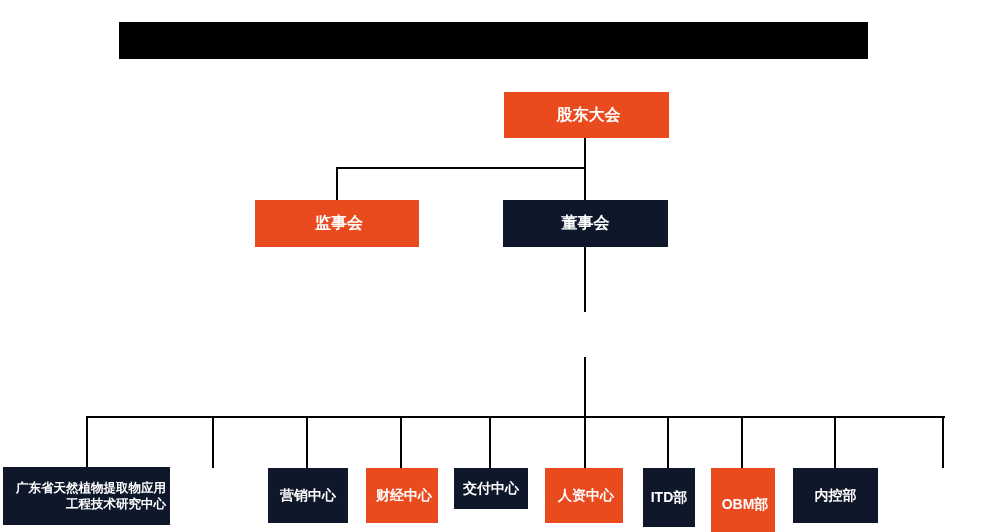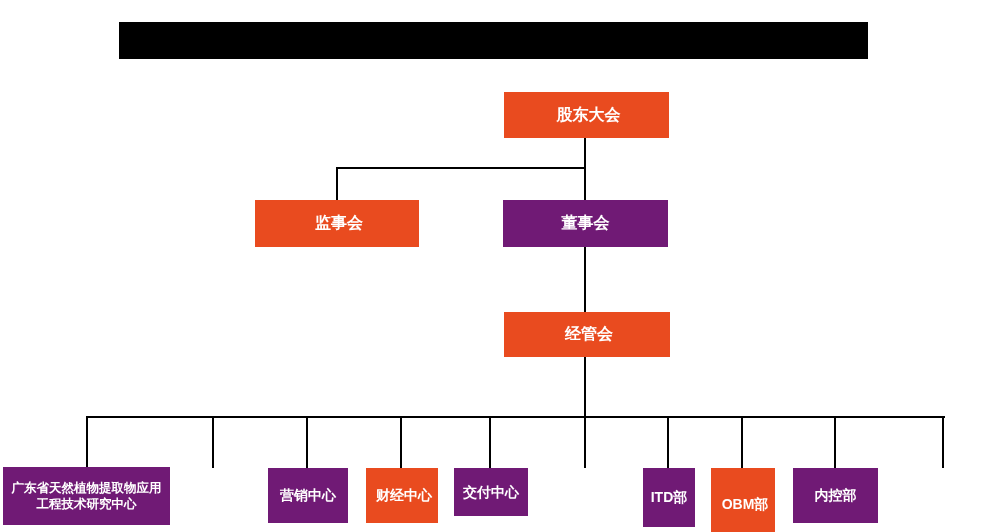--- a/index.html
+++ b/index.html
@@ -17,7 +17,7 @@
     box-sizing:border-box;padding:2px 4px;
   }
   .dark{background:#E94B1F;padding-left:8px;}
-  .light{background:#701a75;}
+  .light{background:#0f172a;text-align:right;}
   .dept{font-size:14px;}
   .dept-small{font-size:12.5px;}
 </style>

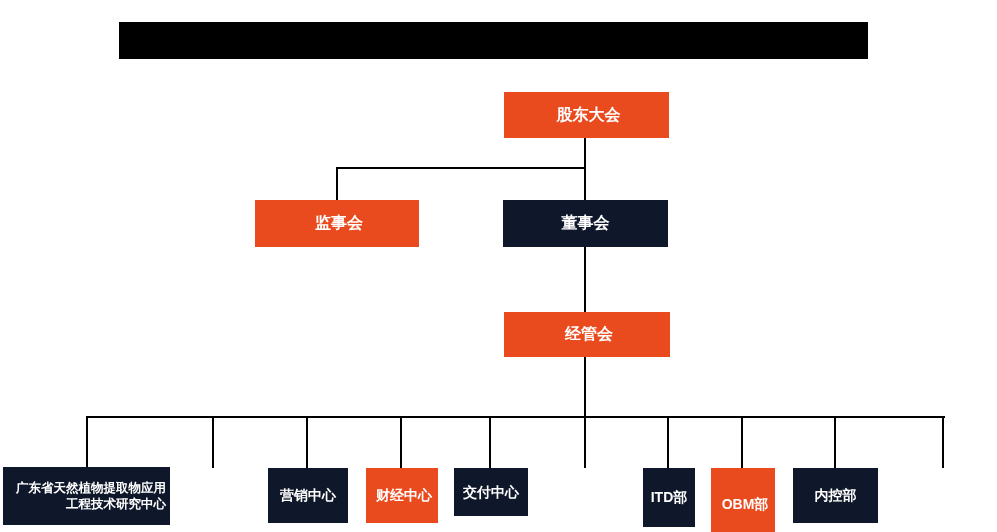--- a/index.html
+++ b/index.html
@@ -49,7 +49,6 @@
   <div class="node dark" style="left:255px;top:200px;width:164px;height:47px">监事会</div>
   <div class="node light" style="left:503px;top:200px;width:165px;height:47px">董事会</div>
 
-  <div class="node dark" style="left:504px;top:312px;width:166px;height:45px">经管会</div>
 
   <div class="node light dept dept-small" style="left:3px;top:467px;width:167px;height:58px">广东省天然植物提取物应用工程技术研究中心</div>
   <div class="node light dept" style="left:268px;top:468px;width:80px;height:55px">营销中心</div>

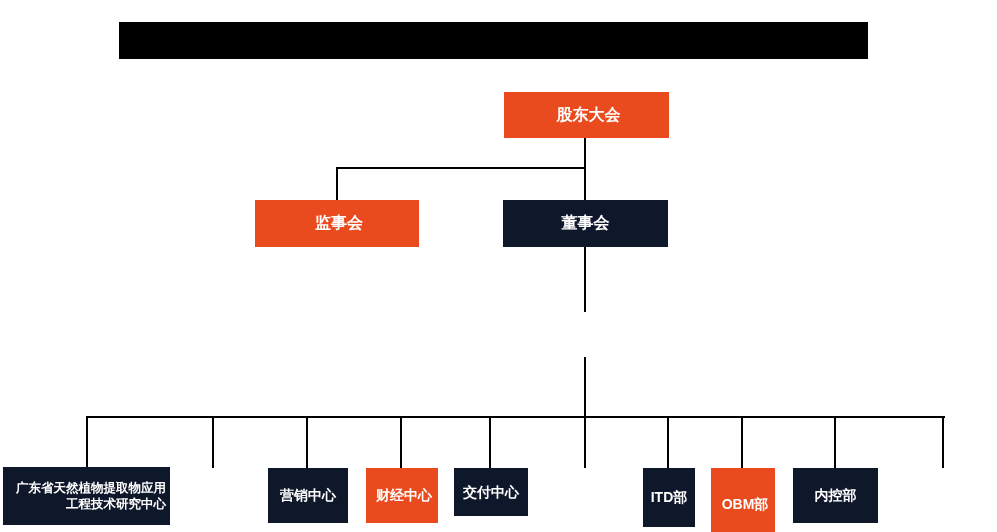--- a/index.html
+++ b/index.html
@@ -53,7 +53,7 @@
   <div class="node light dept dept-small" style="left:3px;top:467px;width:167px;height:58px">广东省天然植物提取物应用工程技术研究中心</div>
   <div class="node light dept" style="left:268px;top:468px;width:80px;height:55px">营销中心</div>
   <div class="node dark dept" style="left:366px;top:468px;width:72px;height:55px">财经中心</div>
-  <div class="node light dept" style="left:454px;top:468px;width:74px;height:48px">交付中心</div>
+  <div class="node light dept" style="left:454px;top:468px;width:74px;height:41px">交付中心</div>
   <div class="node light dept" style="left:643px;top:468px;width:52px;height:59px">ITD部</div>
   <div class="node dark dept" style="left:711px;top:468px;width:64px;height:73px">OBM部</div>
   <div class="node light dept" style="left:793px;top:468px;width:85px;height:55px">内控部</div>

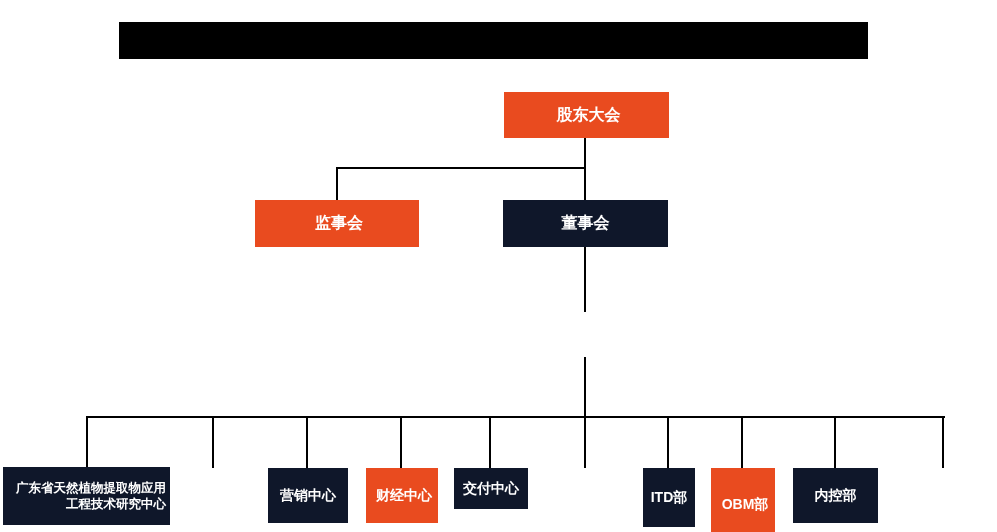--- a/index.html
+++ b/index.html
@@ -54,6 +54,7 @@
   <div class="node light dept" style="left:268px;top:468px;width:80px;height:55px">营销中心</div>
   <div class="node dark dept" style="left:366px;top:468px;width:72px;height:55px">财经中心</div>
   <div class="node light dept" style="left:454px;top:468px;width:74px;height:41px">交付中心</div>
+  <div class="node dark dept" style="left:545px;top:468px;width:78px;height:55px">人资中心</div>
   <div class="node light dept" style="left:643px;top:468px;width:52px;height:59px">ITD部</div>
   <div class="node dark dept" style="left:711px;top:468px;width:64px;height:73px">OBM部</div>
   <div class="node light dept" style="left:793px;top:468px;width:85px;height:55px">内控部</div>

